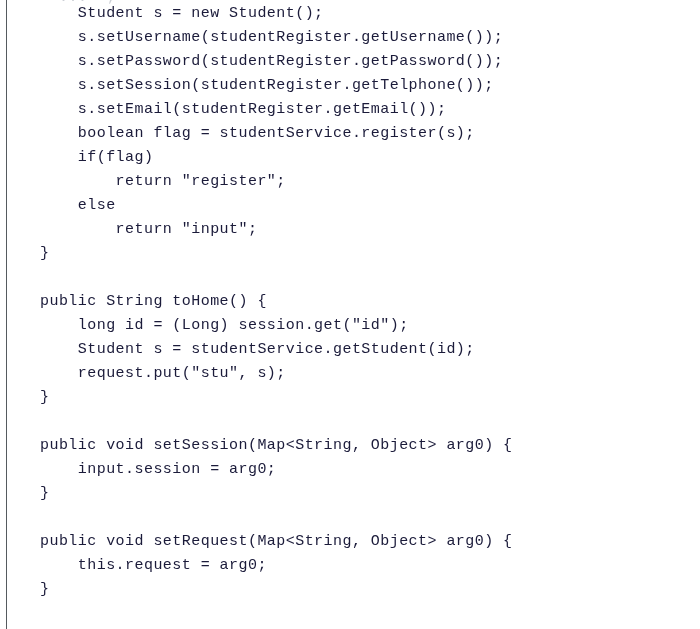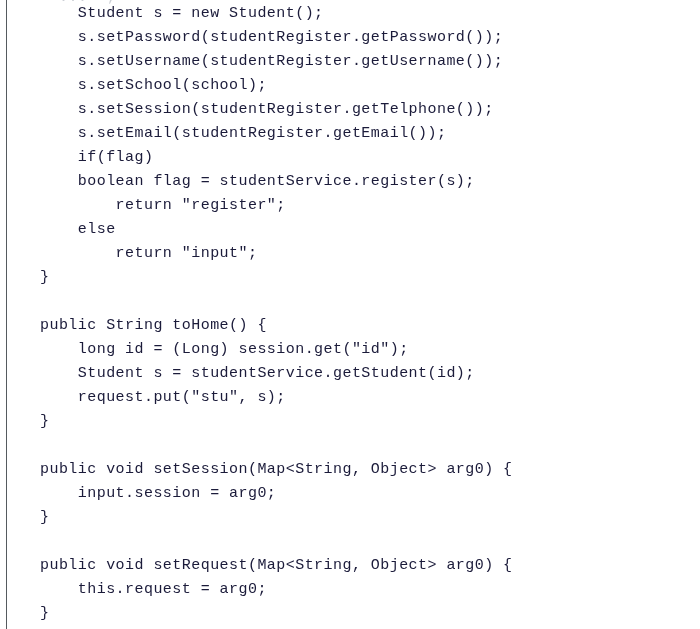--- a/index.html
+++ b/index.html
@@ -77,8 +77,8 @@
 
   <div id="code-block">
       <div class="code-line">    Student s = new Student();</div>
+      <div class="code-line">    s.setUsername(studentRegister.getUsername());</div>
       <div class="code-line">    s.setPassword(studentRegister.getPassword());</div>
-      <div class="code-line">    s.setUsername(studentRegister.getUsername());</div>
       <div class="code-line">    s.setSchool(school);</div>
       <div class="code-line">    s.setSession(studentRegister.getTelphone());</div>
       <div class="code-line">    s.setEmail(studentRegister.getEmail());</div>

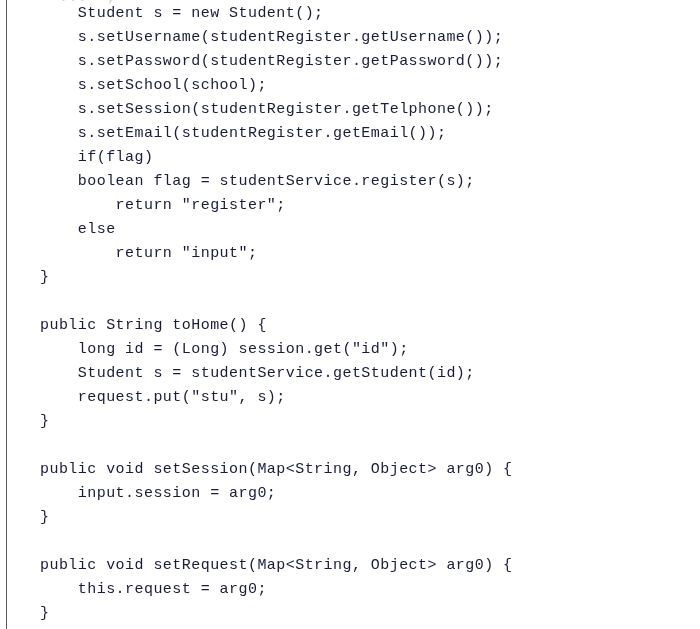--- a/index.html
+++ b/index.html
@@ -79,7 +79,6 @@
       <div class="code-line">    Student s = new Student();</div>
       <div class="code-line">    s.setUsername(studentRegister.getUsername());</div>
       <div class="code-line">    s.setPassword(studentRegister.getPassword());</div>
-      <div class="code-line">    s.setSchool(school);</div>
       <div class="code-line">    s.setSession(studentRegister.getTelphone());</div>
       <div class="code-line">    s.setEmail(studentRegister.getEmail());</div>
       <div class="code-line">    if(flag)</div>

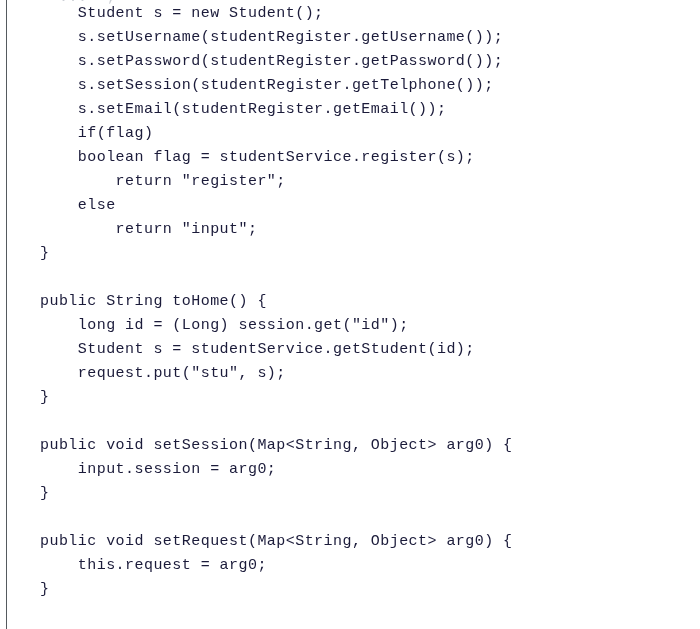--- a/index.html
+++ b/index.html
@@ -81,8 +81,8 @@
       <div class="code-line">    s.setPassword(studentRegister.getPassword());</div>
       <div class="code-line">    s.setSession(studentRegister.getTelphone());</div>
       <div class="code-line">    s.setEmail(studentRegister.getEmail());</div>
+      <div class="code-line">    boolean flag = studentService.register(s);</div>
       <div class="code-line">    if(flag)</div>
-      <div class="code-line">    boolean flag = studentService.register(s);</div>
       <div class="code-line">        return "register";</div>
       <div class="code-line">    else</div>
       <div class="code-line">        return "input";</div>

